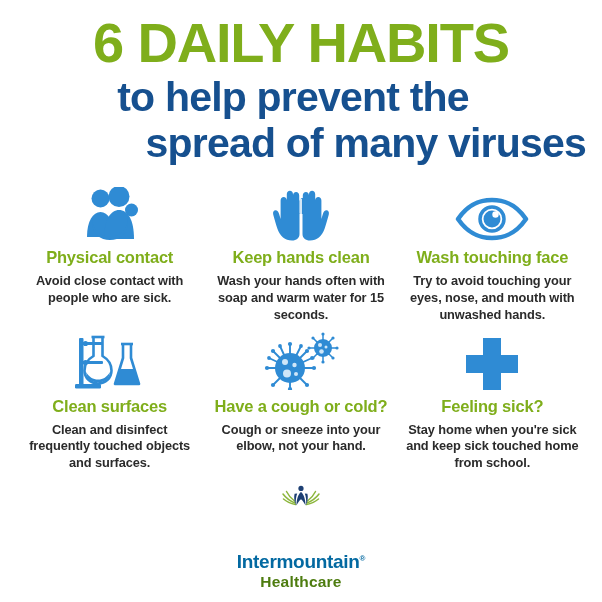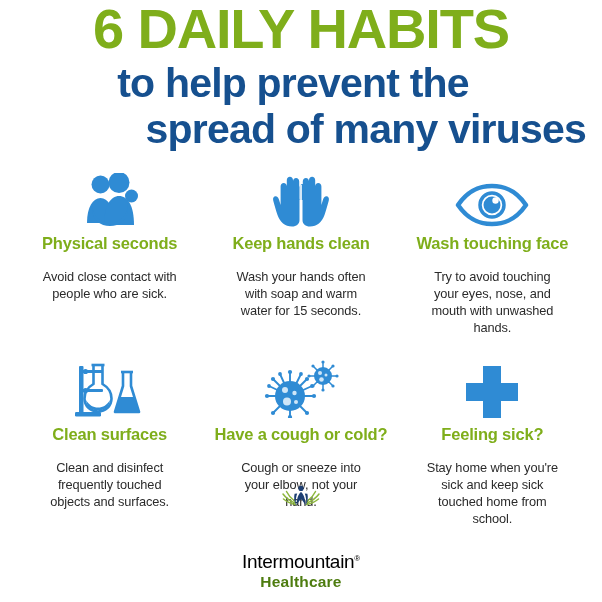--- a/index.html
+++ b/index.html
@@ -22,6 +22,7 @@
 
   
   .headline-block {
+    padding-top: 14px;
     text-align: center;
   }
   .title-main {

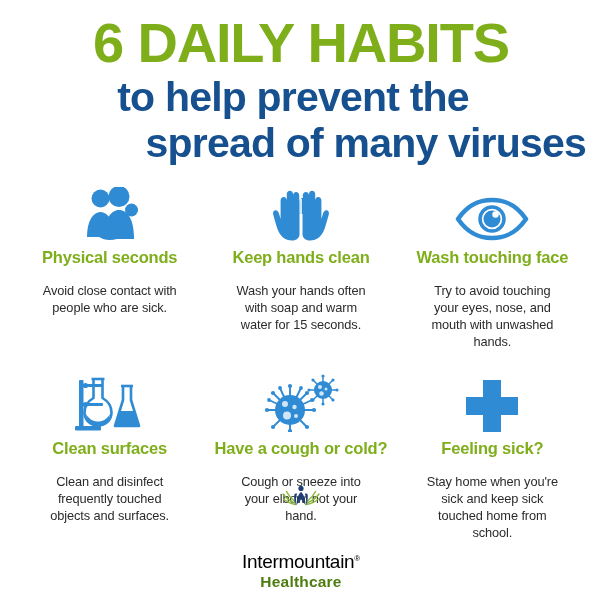--- a/index.html
+++ b/index.html
@@ -153,7 +153,7 @@
           </g>
         </svg>
       </div>
-      <p class="habit-heading">Physical seconds</p>
+      <p class="habit-heading">Physical contact</p>
       <p class="habit-body">Avoid close contact with people who are sick.</p>
     </div>
 

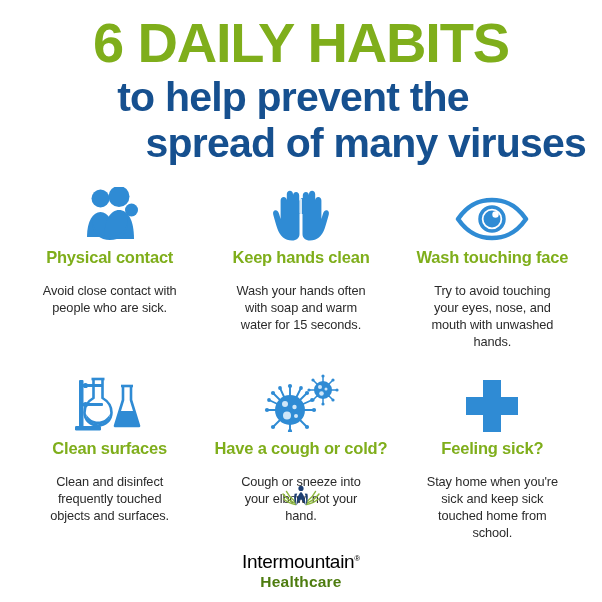--- a/index.html
+++ b/index.html
@@ -82,10 +82,10 @@
   }
   .habit-body {
     font-size: 12.8px;
-    font-weight: 400;
+    font-weight: 700;
     color: #2b2b2b;
     line-height: 1.32;
-    margin: 16px;
+    margin: 0;
     letter-spacing: -0.1px;
   }
 

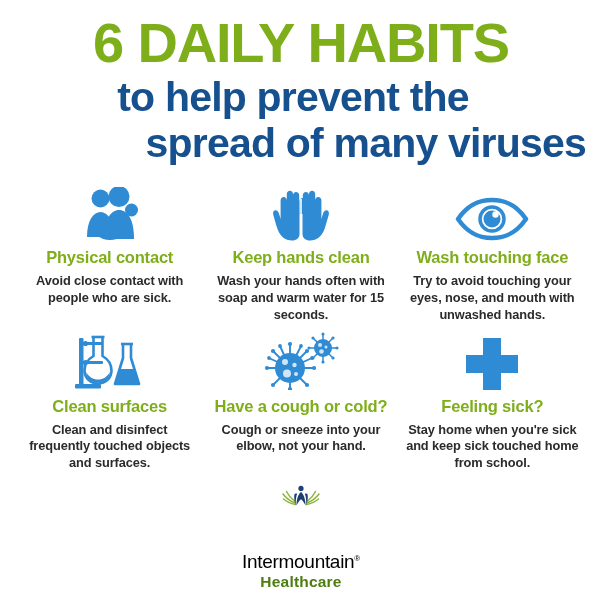--- a/index.html
+++ b/index.html
@@ -104,8 +104,8 @@
   }
   .logo-wordmark {
     font-size: 19px;
-    font-weight: 400;
-    color: #000000;
+    font-weight: 700;
+    color: #0369a1;
     letter-spacing: -0.3px;
     line-height: 1.05;
     position: relative;

